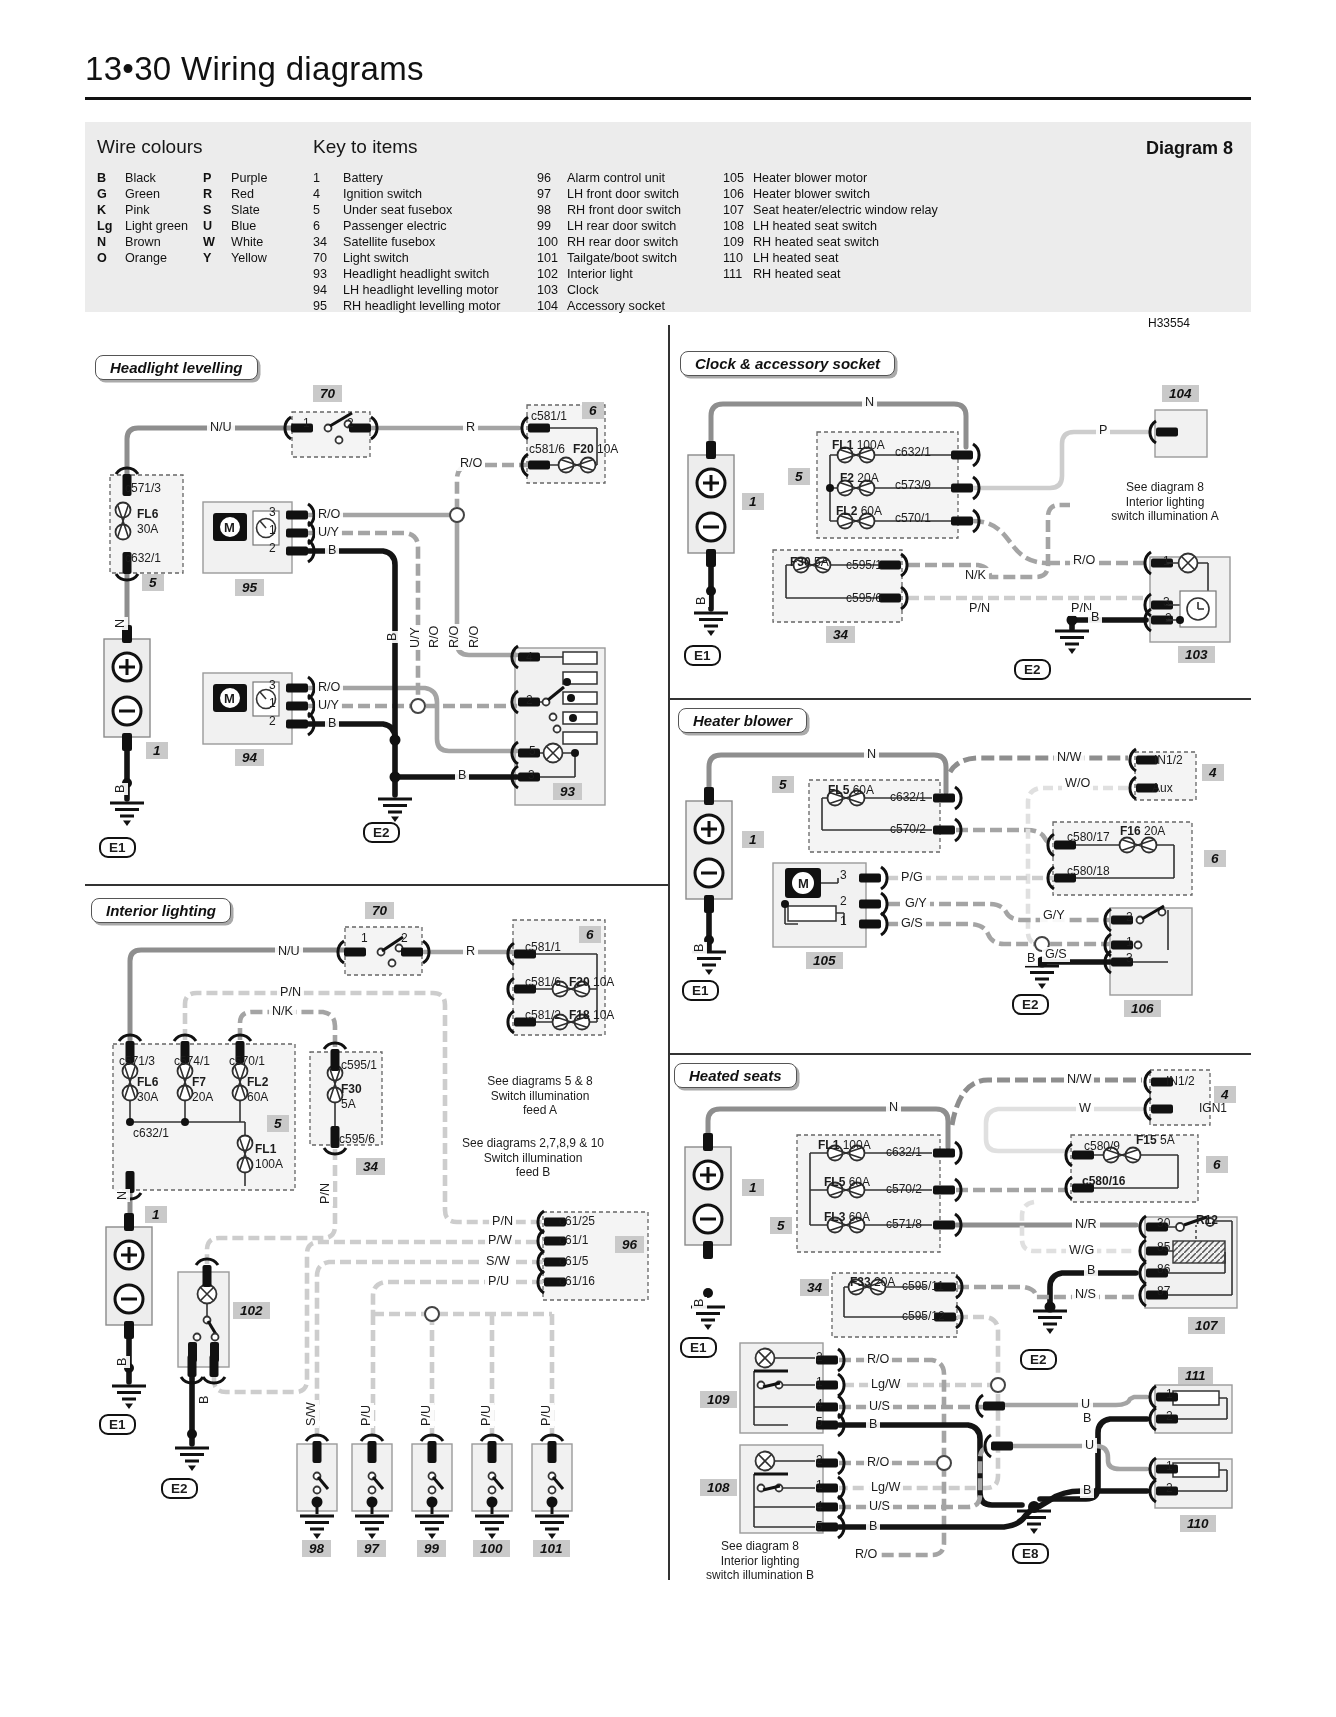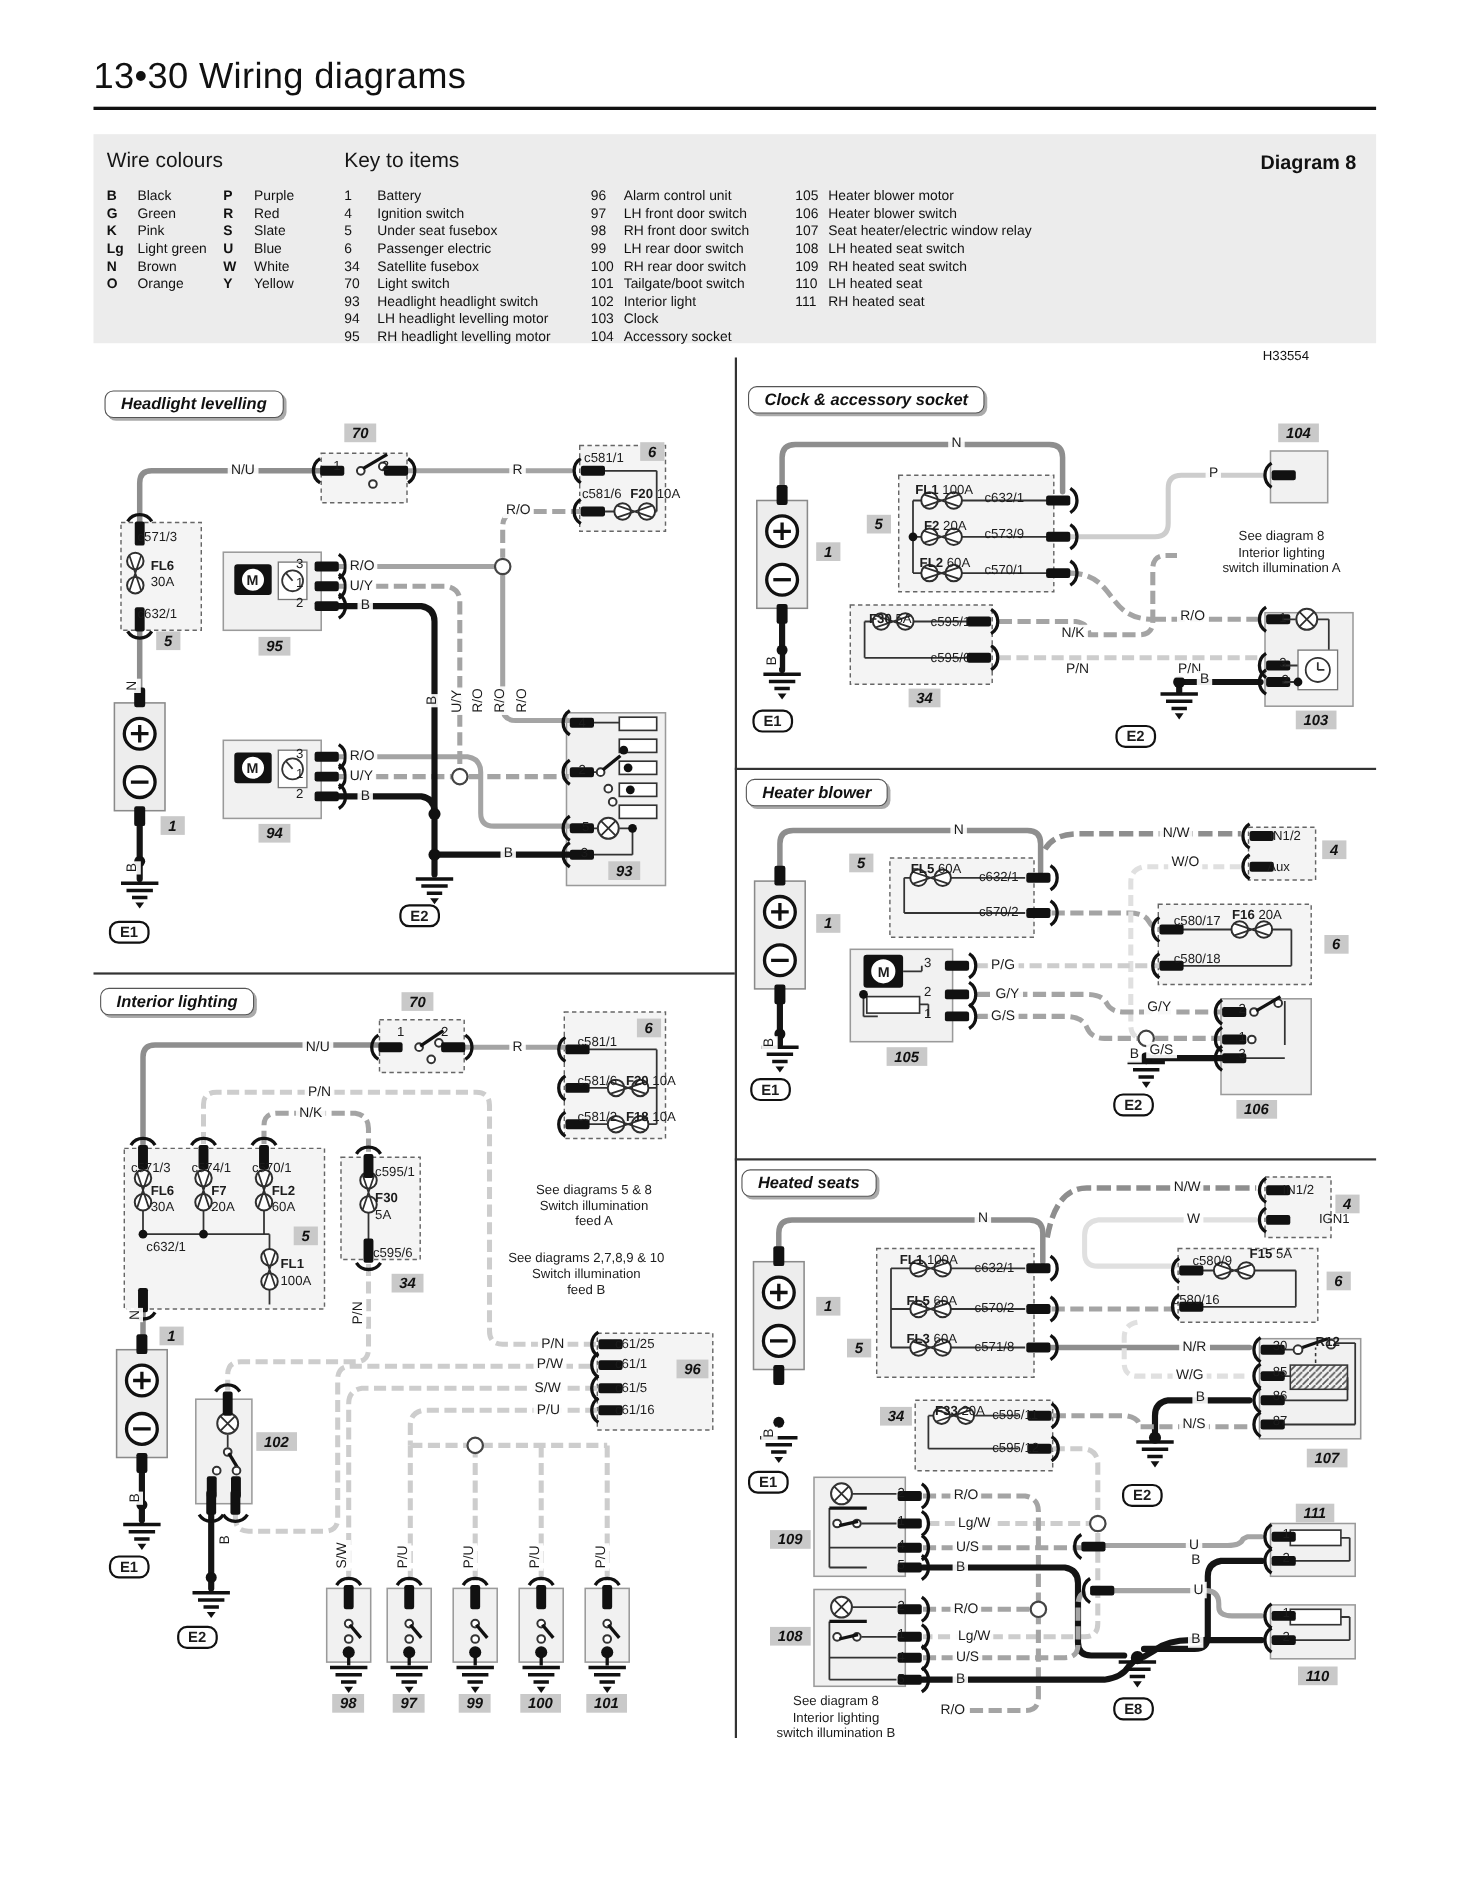--- a/index.html
+++ b/index.html
@@ -875,7 +875,7 @@
     <span class="lbl badge" style="left: 546px; top: 31px;">4</span>
     <span class="lbl conn" style="left: 416px; top: 84px;">c580/9</span>
     <span class="lbl conn" style="left: 468px; top: 78px;"><b>F15 </b>5A</span>
-    <span class="lbl conn" style="left: 398px; top: 119px;">c580/16</span>
+    <span class="lbl conn" style="left: 414px; top: 119px; font-weight: bold;">c580/16</span>
     <span class="lbl badge" style="left: 538px; top: 101px;">6</span>
     <span class="lbl wl" style="left: 404px; top: 162px;">N/R</span>
     <span class="lbl wl" style="left: 398px; top: 188px;">W/G</span>

